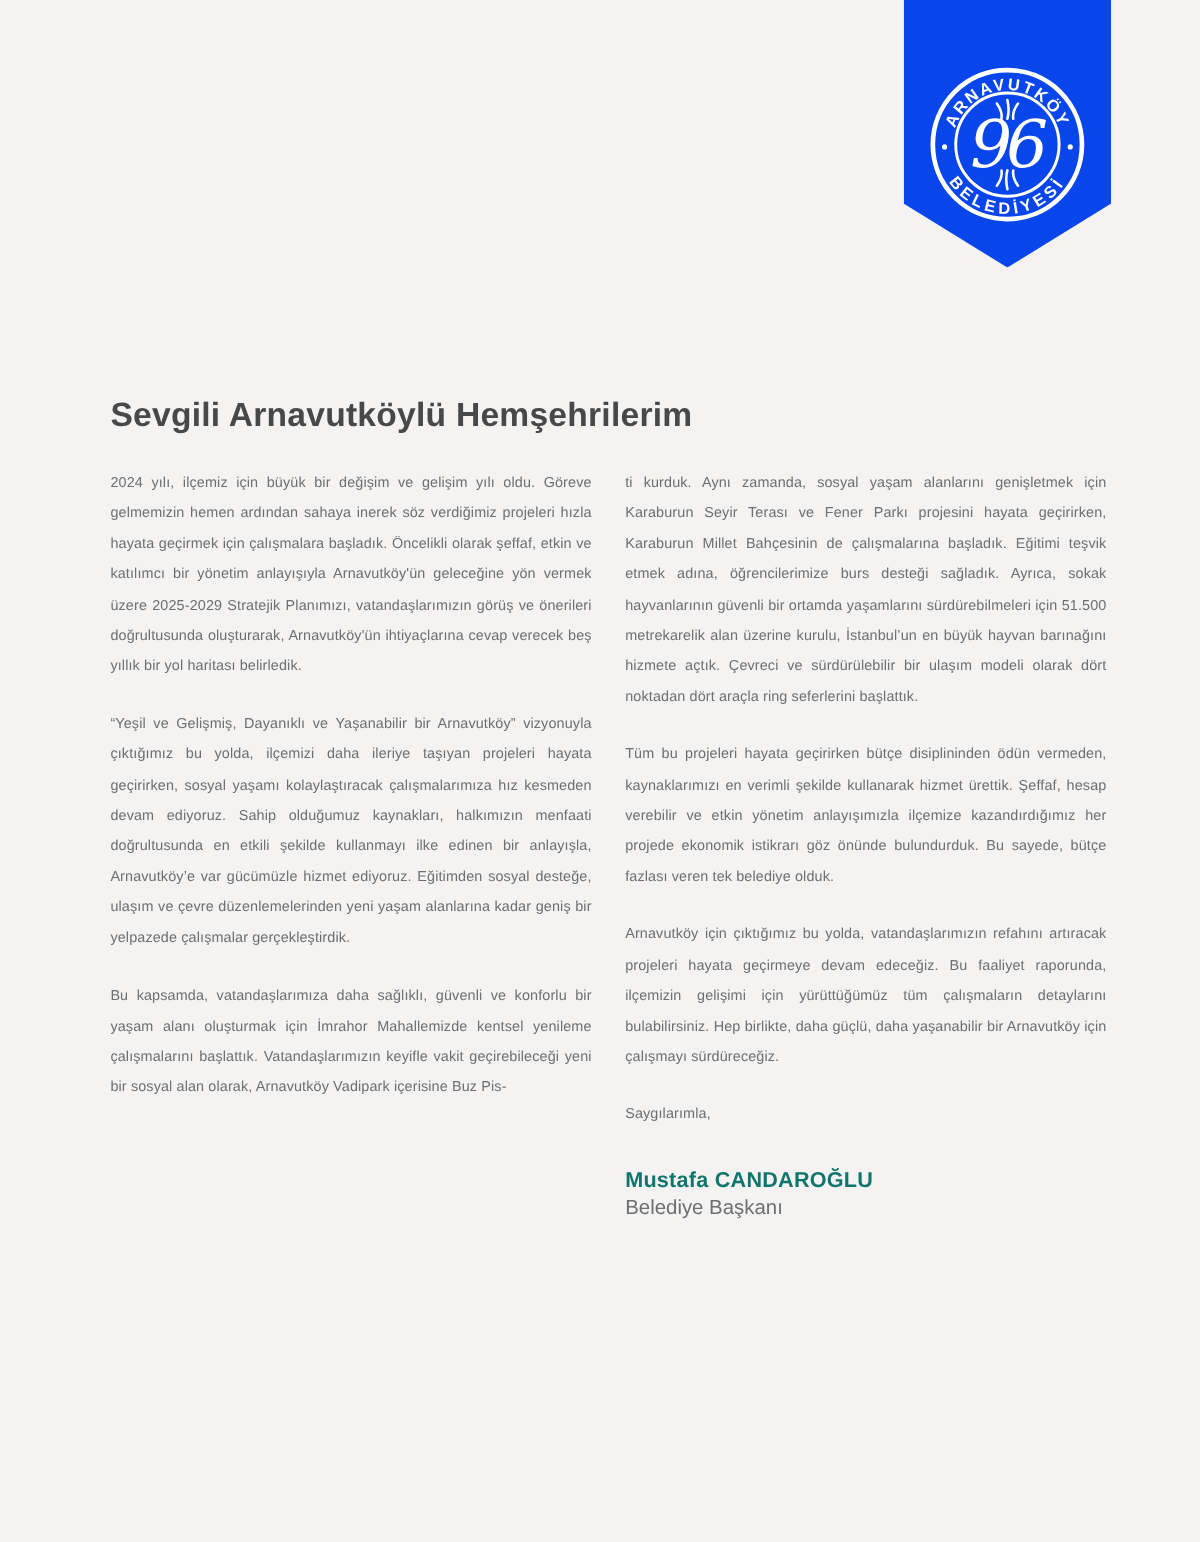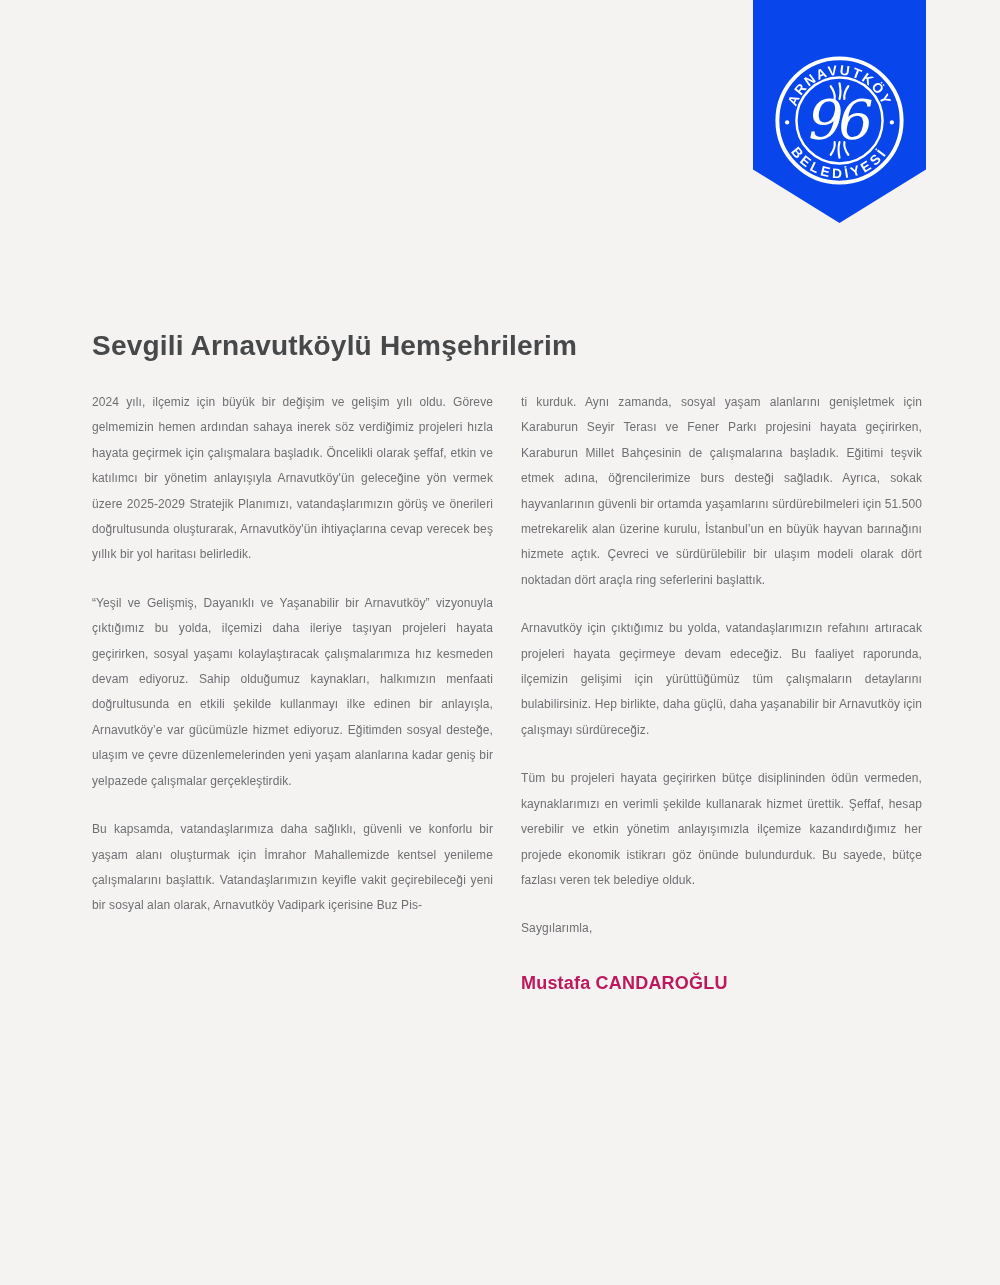--- a/index.html
+++ b/index.html
@@ -131,8 +131,8 @@
       </div>
       <div class="col">
         <p>ti kurduk. Aynı zamanda, sosyal yaşam alanlarını genişletmek için Karaburun Seyir Terası ve Fener Parkı projesini hayata geçirirken, Karaburun Millet Bahçesinin de çalışmalarına başladık. Eğitimi teşvik etmek adına, öğrencilerimize burs desteği sağladık. Ayrıca, sokak hayvanlarının güvenli bir ortamda yaşamlarını sürdürebilmeleri için 51.500 metrekarelik alan üzerine kurulu, İstanbul’un en büyük hayvan barınağını hizmete açtık. Çevreci ve sürdürülebilir bir ulaşım modeli olarak dört noktadan dört araçla ring seferlerini başlattık.</p>
+        <p>Tüm bu projeleri hayata geçirirken bütçe disiplininden ödün vermeden, kaynaklarımızı en verimli şekilde kullanarak hizmet ürettik. Şeffaf, hesap verebilir ve etkin yönetim anlayışımızla ilçemize kazandırdığımız her projede ekonomik istikrarı göz önünde bulundurduk. Bu sayede, bütçe fazlası veren tek belediye olduk.</p>
         <p>Arnavutköy için çıktığımız bu yolda, vatandaşlarımızın refahını artıracak projeleri hayata geçirmeye devam edeceğiz. Bu faaliyet raporunda, ilçemizin gelişimi için yürüttüğümüz tüm çalışmaların detaylarını bulabilirsiniz. Hep birlikte, daha güçlü, daha yaşanabilir bir Arnavutköy için çalışmayı sürdüreceğiz.</p>
-        <p>Tüm bu projeleri hayata geçirirken bütçe disiplininden ödün vermeden, kaynaklarımızı en verimli şekilde kullanarak hizmet ürettik. Şeffaf, hesap verebilir ve etkin yönetim anlayışımızla ilçemize kazandırdığımız her projede ekonomik istikrarı göz önünde bulundurduk. Bu sayede, bütçe fazlası veren tek belediye olduk.</p>
         <p class="closing">Saygılarımla,</p>
         <div class="sig">
           <div class="sig-name">Mustafa CANDAROĞLU</div>

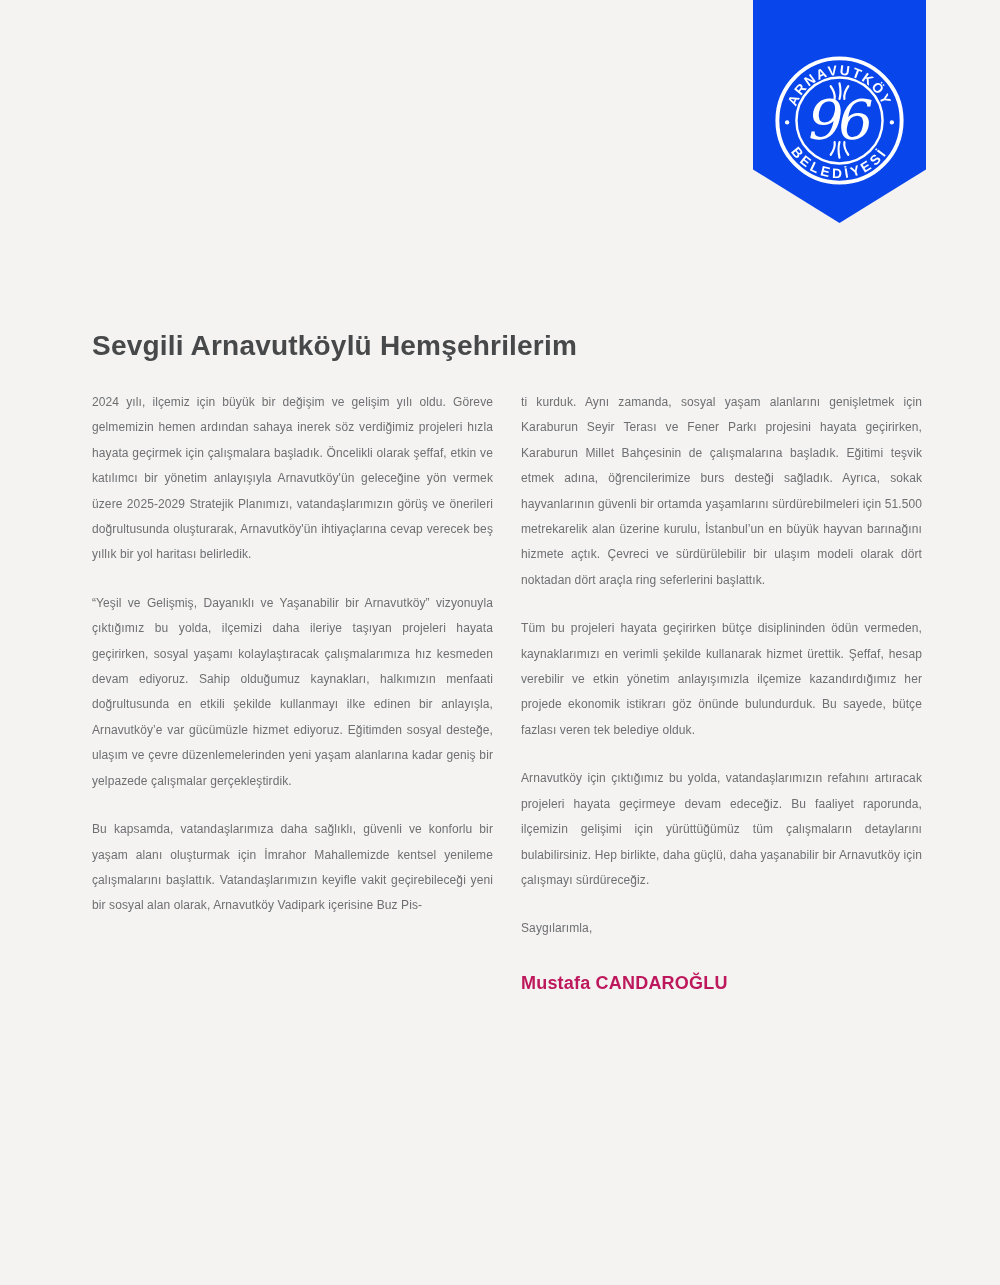--- a/index.html
+++ b/index.html
@@ -77,7 +77,7 @@
   .sig-name {
     font-size: 18px;
     font-weight: bold;
-    color: #be185d;
+    color: #0f766e;
     letter-spacing: 0.2px;
   }
   .sig-title {

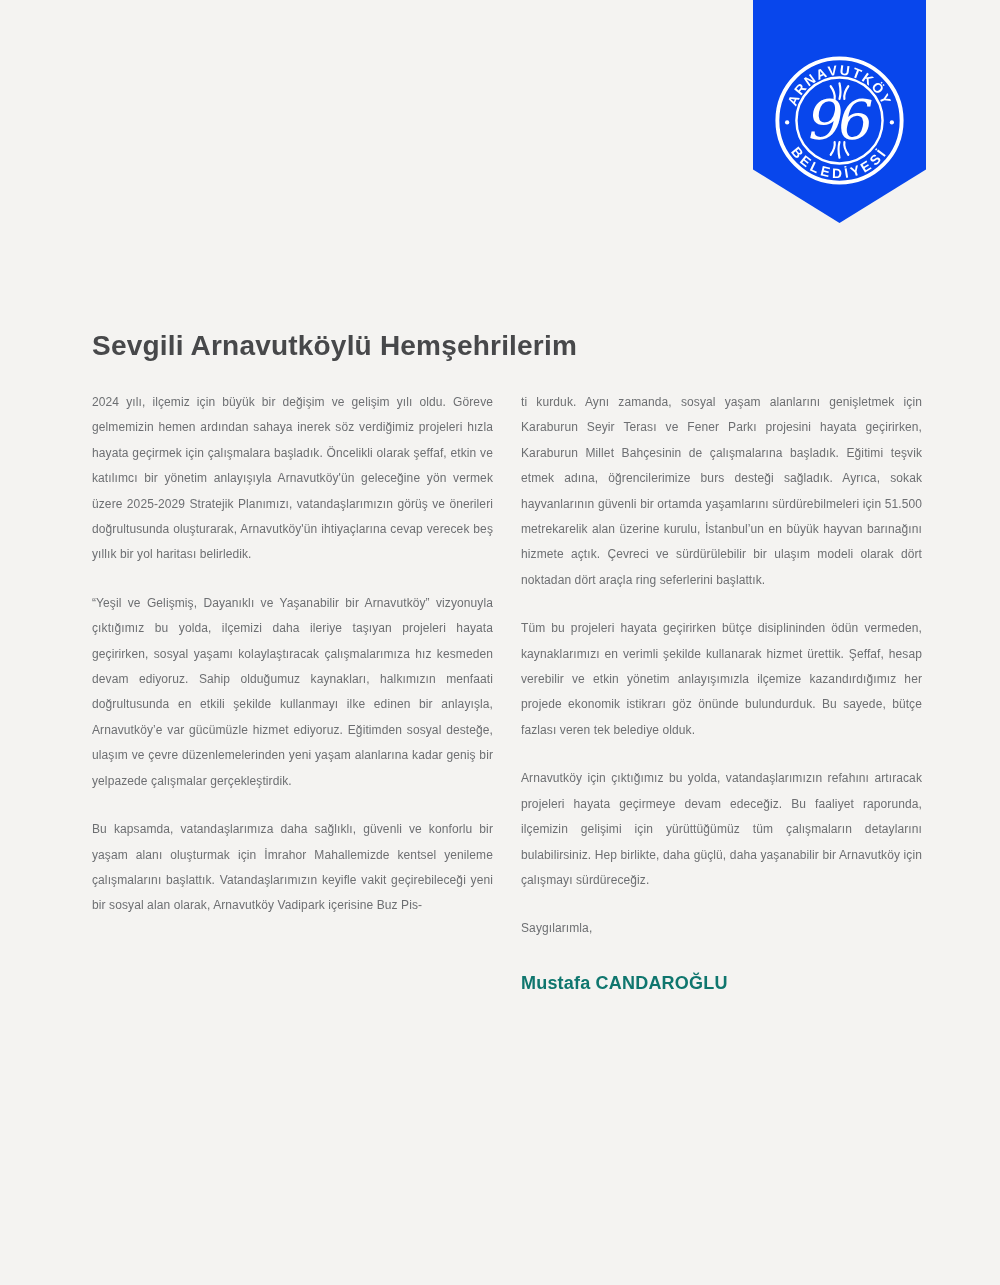--- a/index.html
+++ b/index.html
@@ -136,6 +136,7 @@
         <p class="closing">Saygılarımla,</p>
         <div class="sig">
           <div class="sig-name">Mustafa CANDAROĞLU</div>
+          <div class="sig-title">Belediye Başkanı</div>
         </div>
       </div>
     </div>

